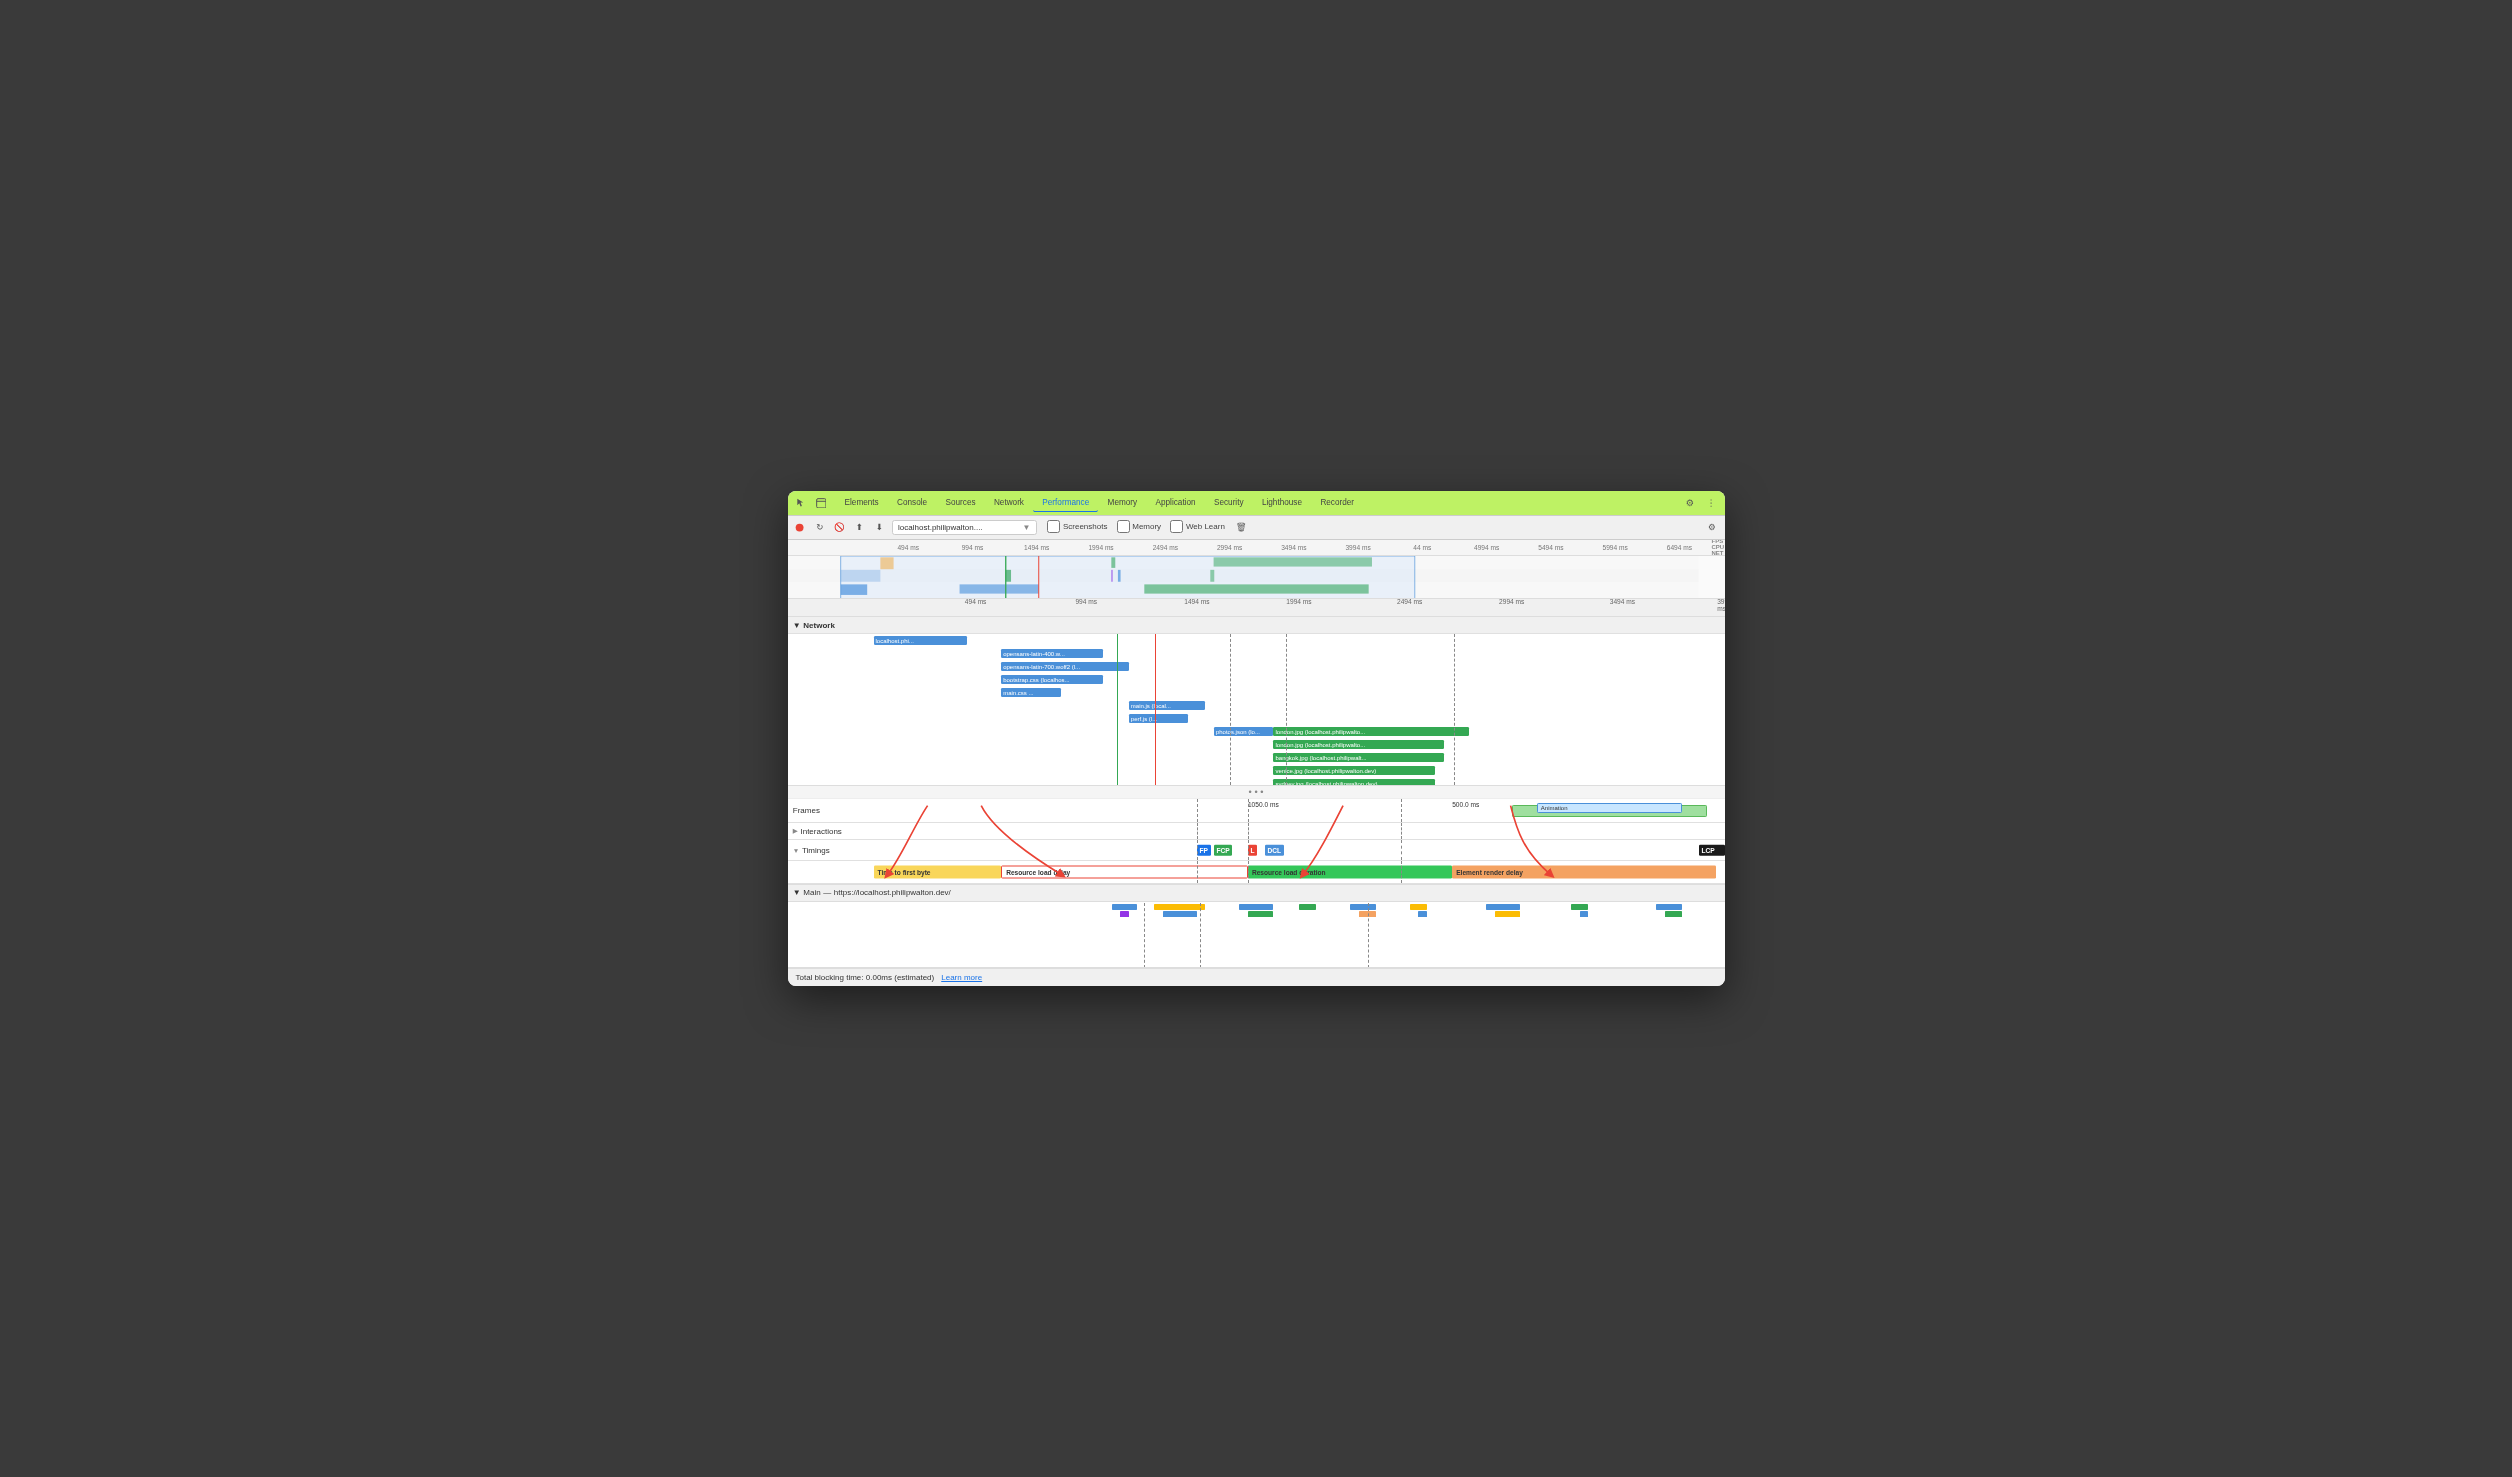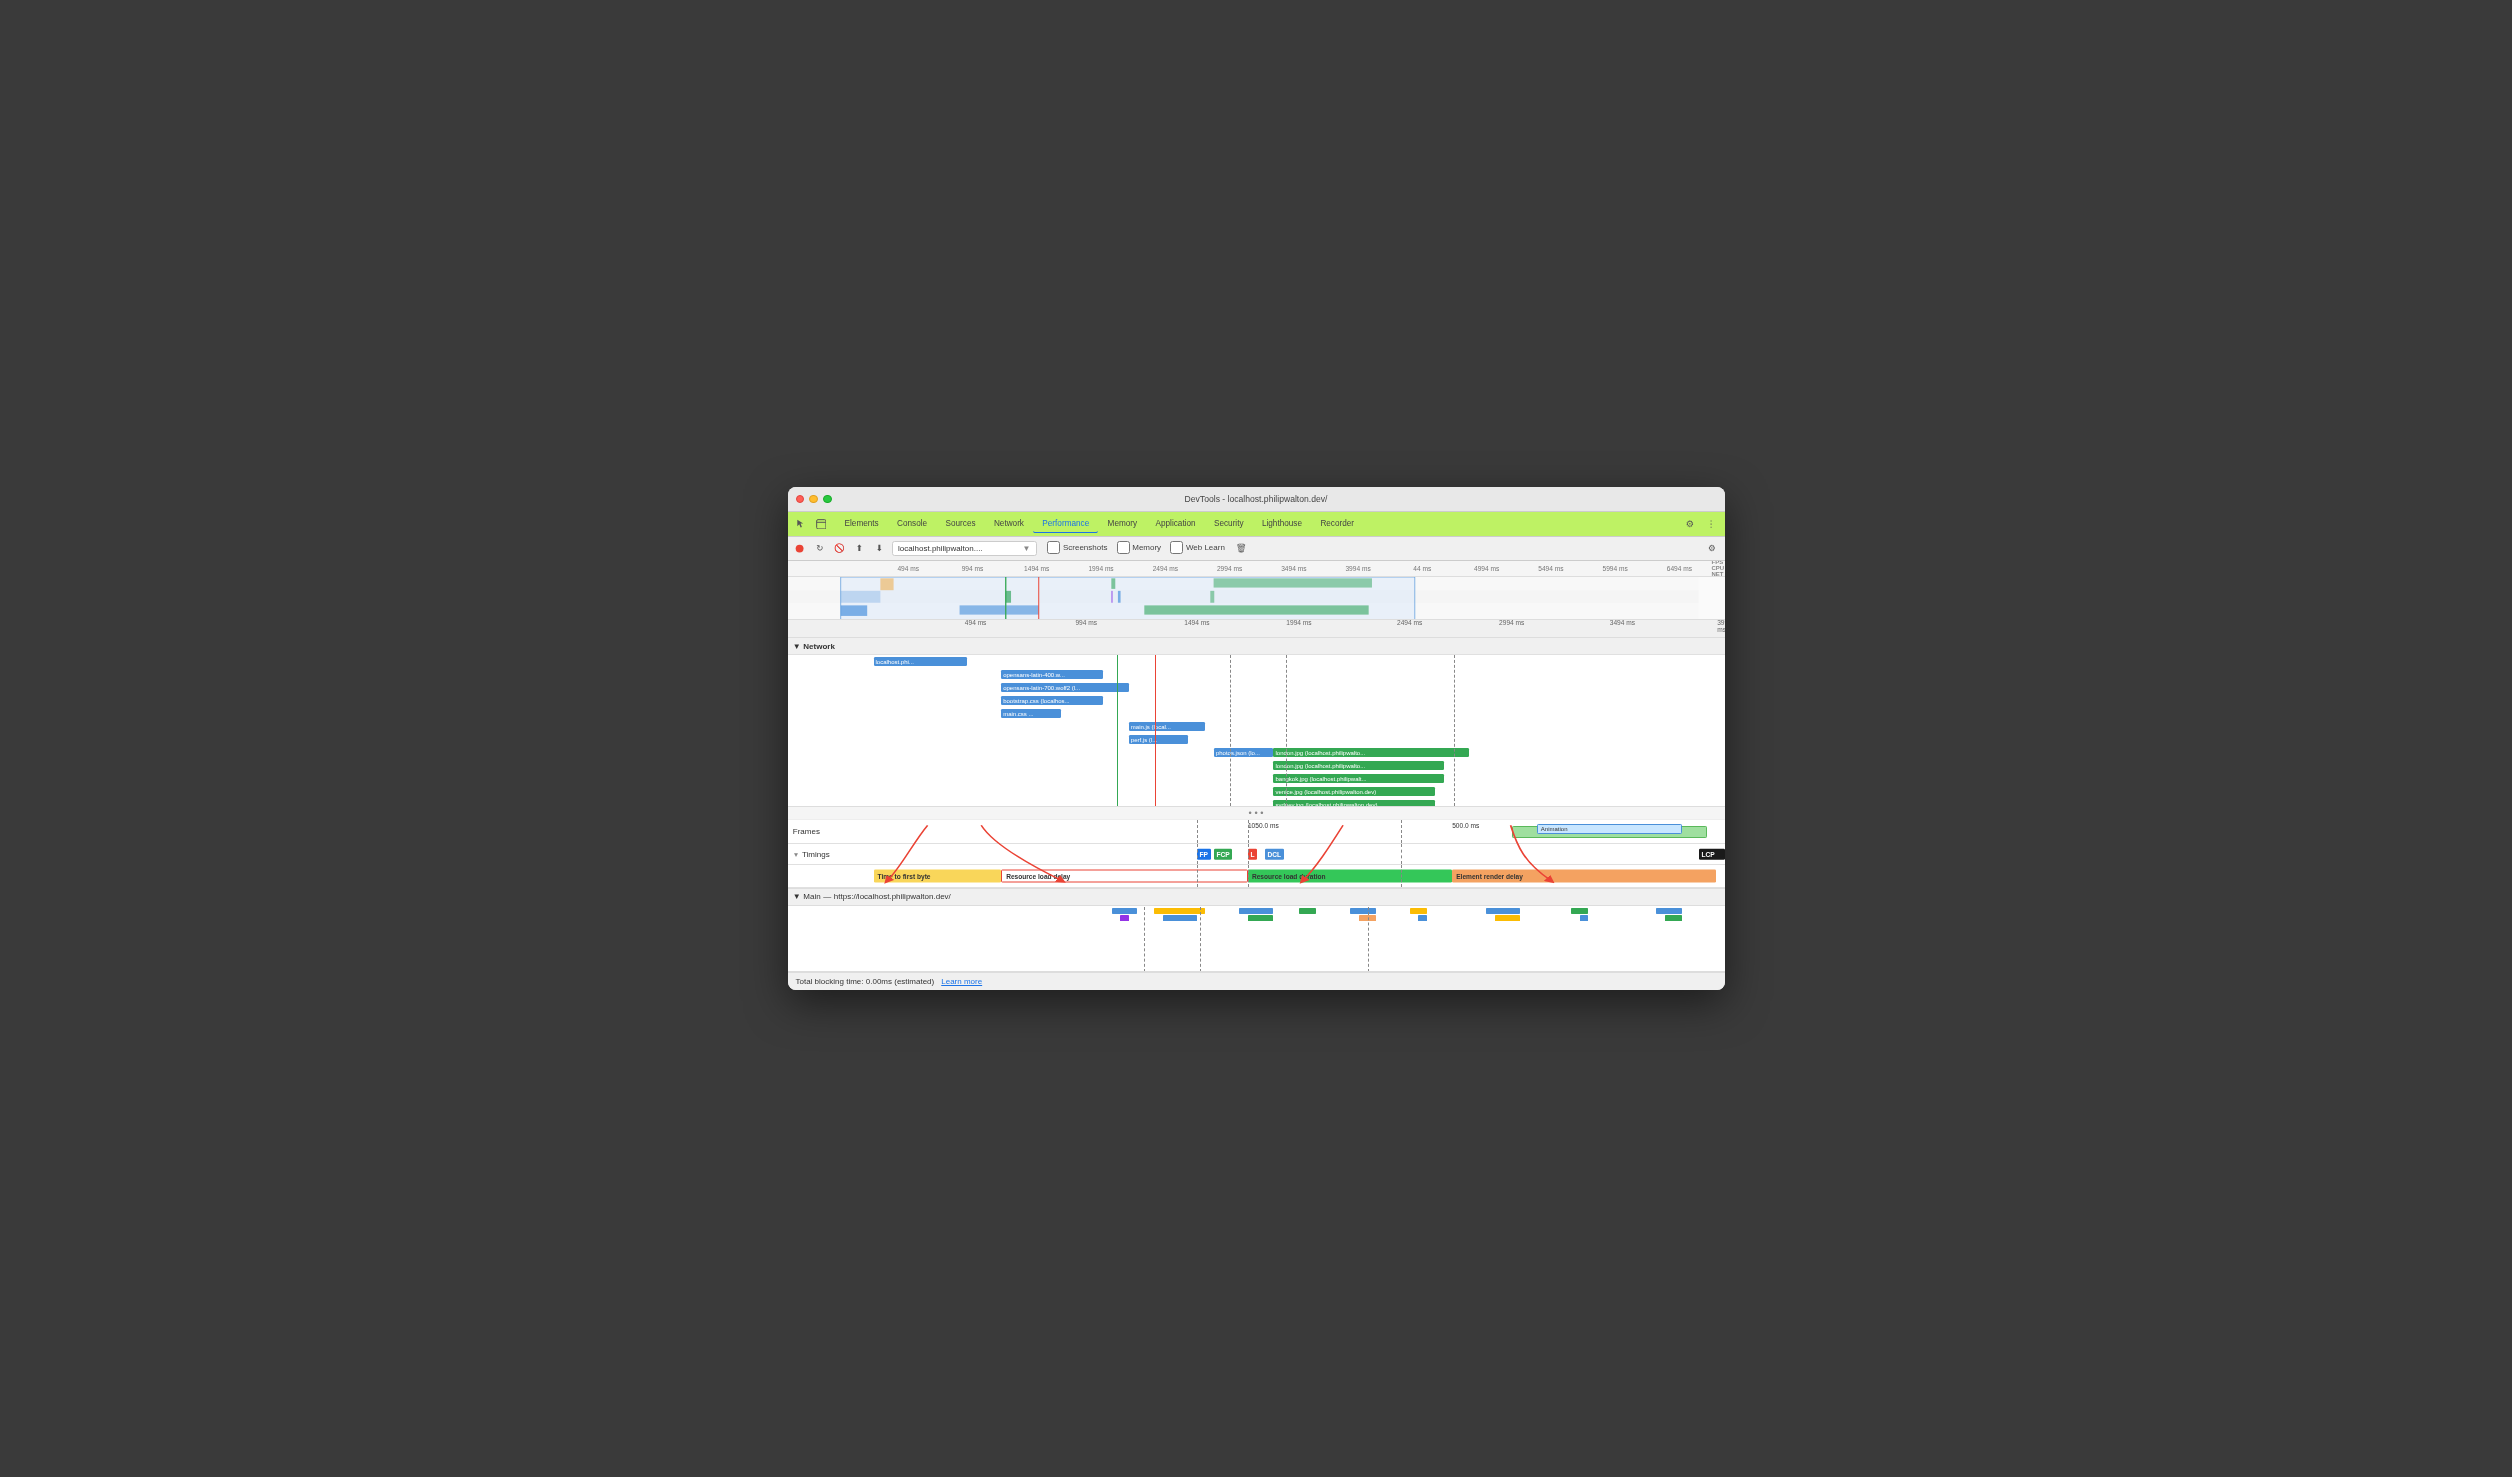--- a/index.html
+++ b/index.html
@@ -446,14 +446,6 @@
 
 <div class="window">
 
-  <div class="title-bar">
-    <div class="traffic-lights">
-      <div class="traffic-light tl-red"></div>
-      <div class="traffic-light tl-yellow"></div>
-      <div class="traffic-light tl-green"></div>
-    </div>
-    <div class="title-bar-title">DevTools - localhost.philipwalton.dev/</div>
-  </div>
 
   <div class="toolbar">
     <div class="toolbar-icon">

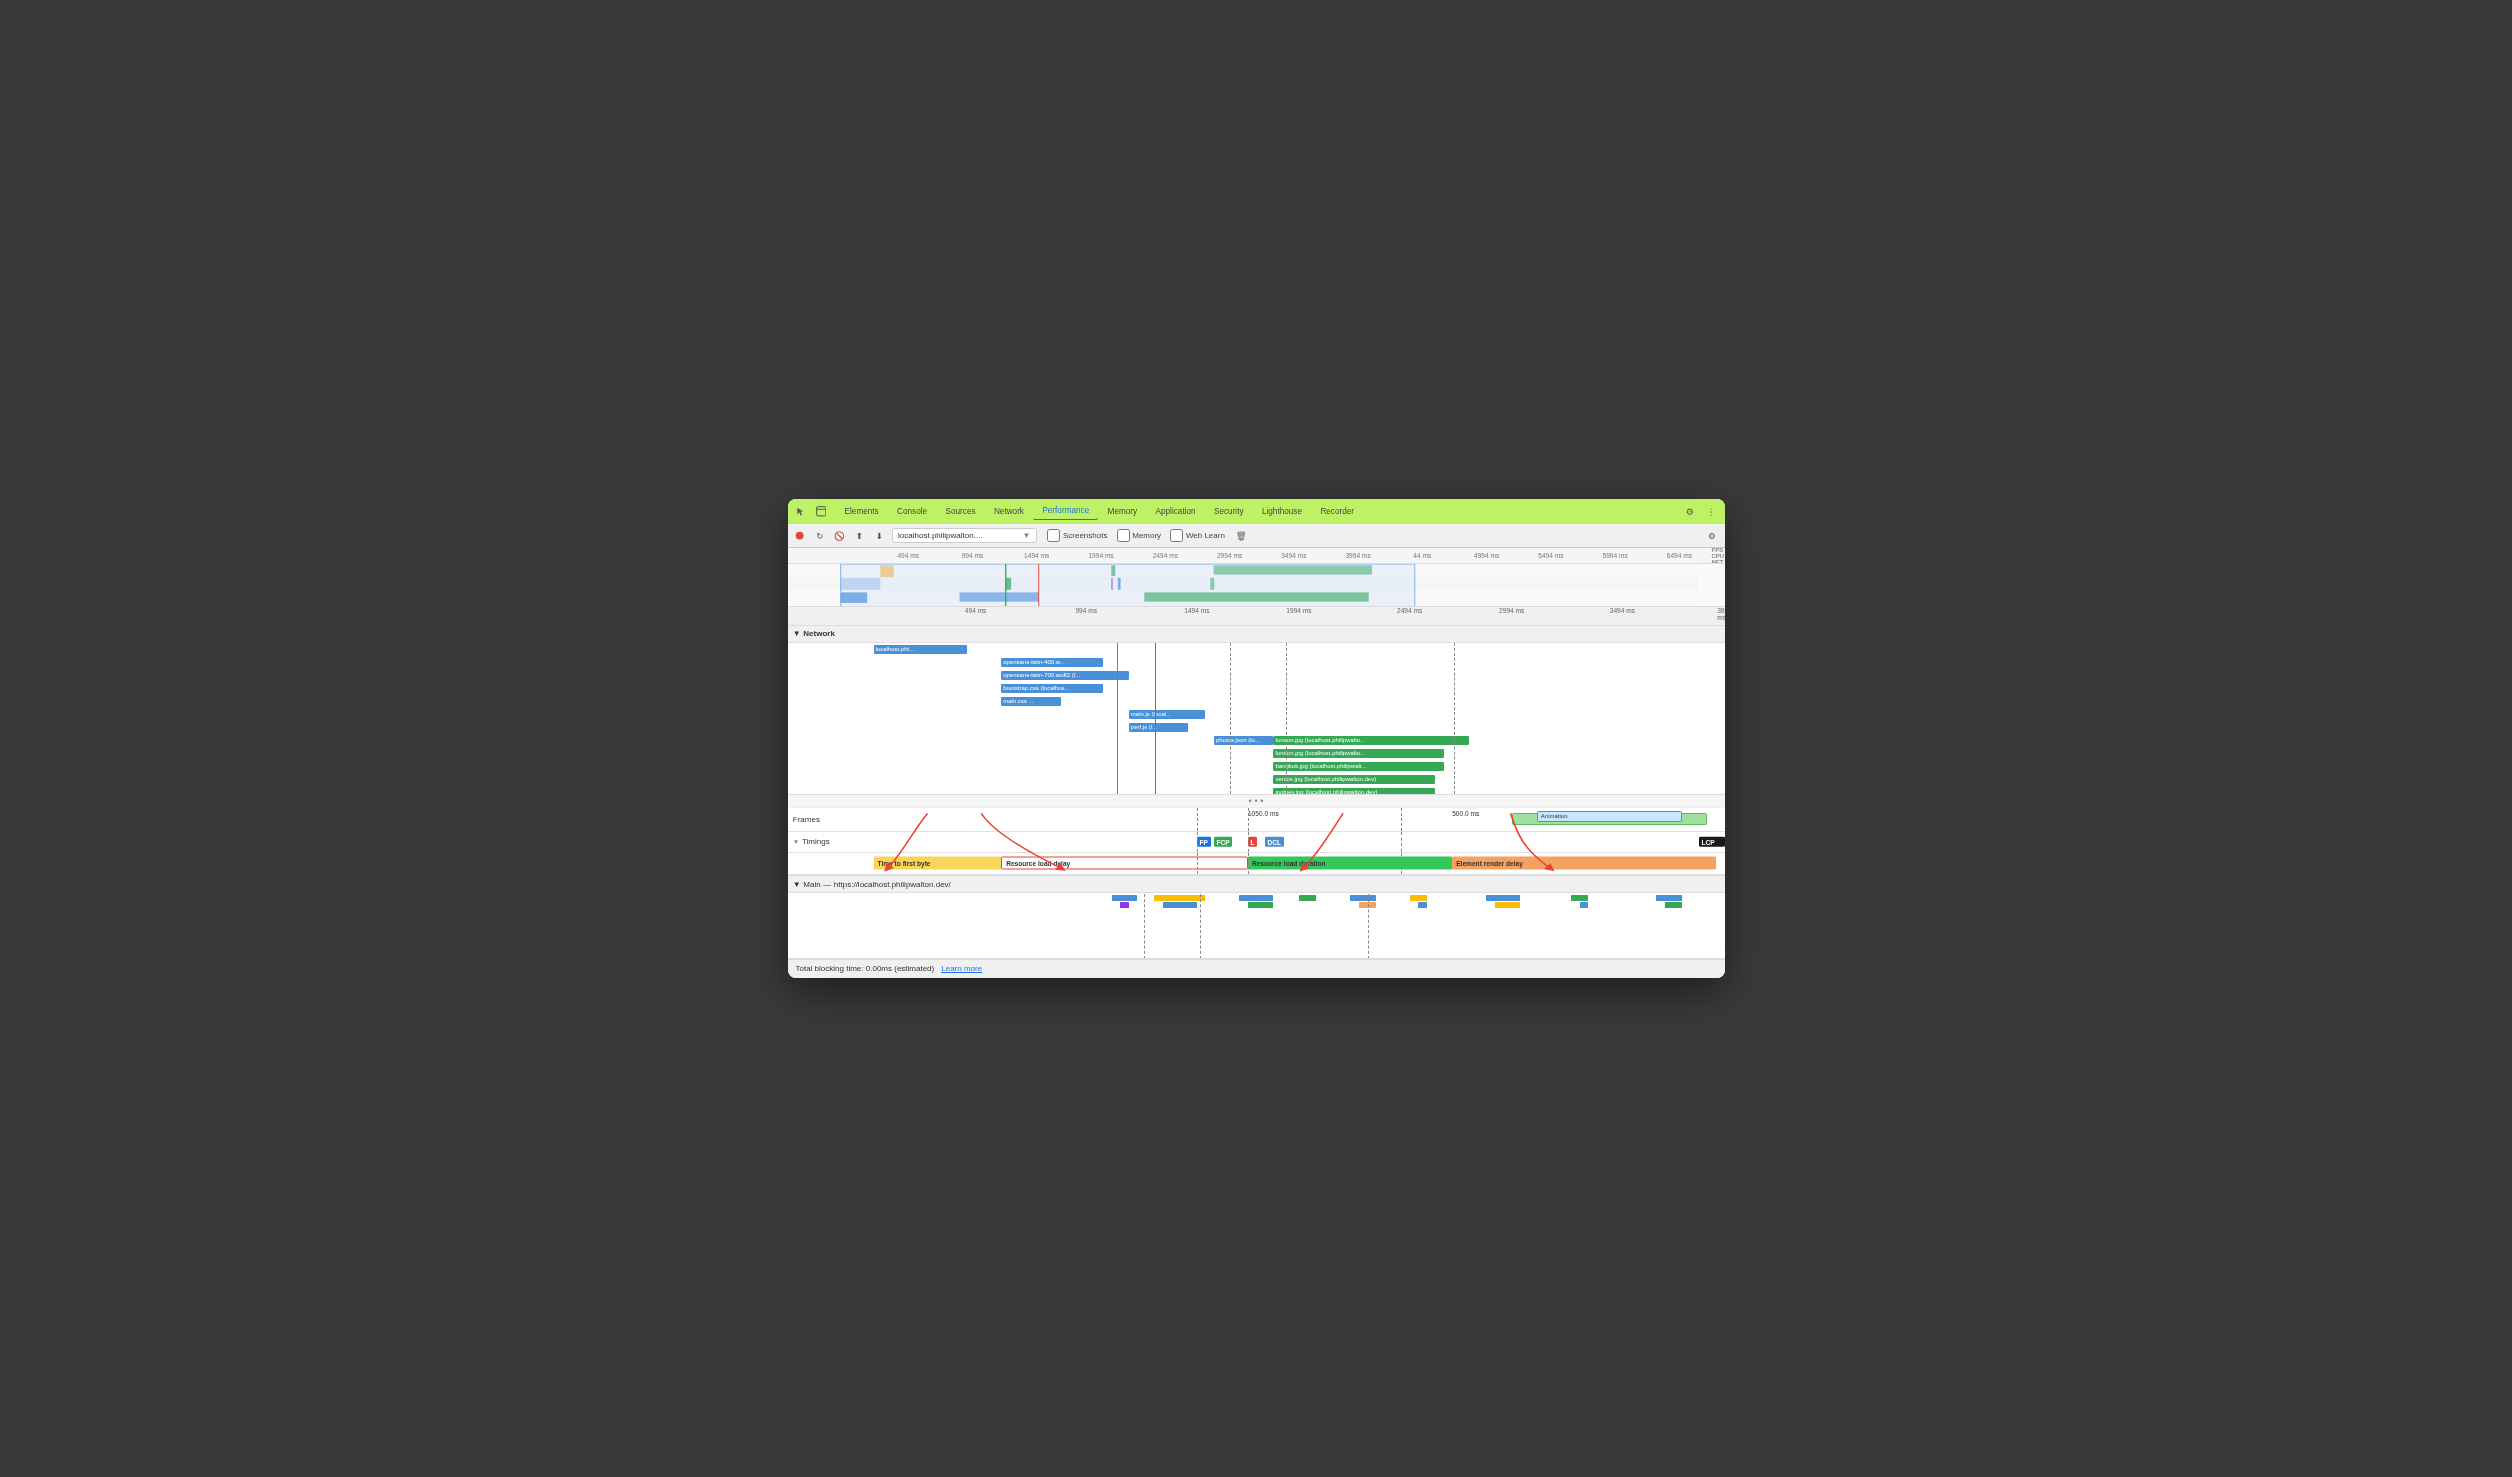--- a/index.html
+++ b/index.html
@@ -702,6 +702,17 @@
       </div>
     </div>
 
+    <div class="interactions-row" style="height:17px;display:flex;align-items:center;border-bottom:0.7px solid #e0e0e0;">
+      <div style="width:86px;flex-shrink:0;padding-left:5.3px;font-size:8px;color:#333;display:flex;align-items:center;gap:2.6px;">
+        <span style="font-size:6.6px;color:#888;">▶</span>
+        <span>Interactions</span>
+      </div>
+      <div style="flex:1;position:relative;height:100%;">
+        <div class="v-dash-line" style="left:38%;"></div>
+        <div class="v-dash-line" style="left:44%;"></div>
+        <div class="v-dash-line" style="left:62%;"></div>
+      </div>
+    </div>
 
     <div class="timings-row" style="height:21px;display:flex;align-items:center;border-bottom:0.7px solid #e0e0e0;">
       <div style="width:86px;flex-shrink:0;padding-left:5.3px;font-size:8px;color:#333;display:flex;align-items:center;gap:2.6px;">

